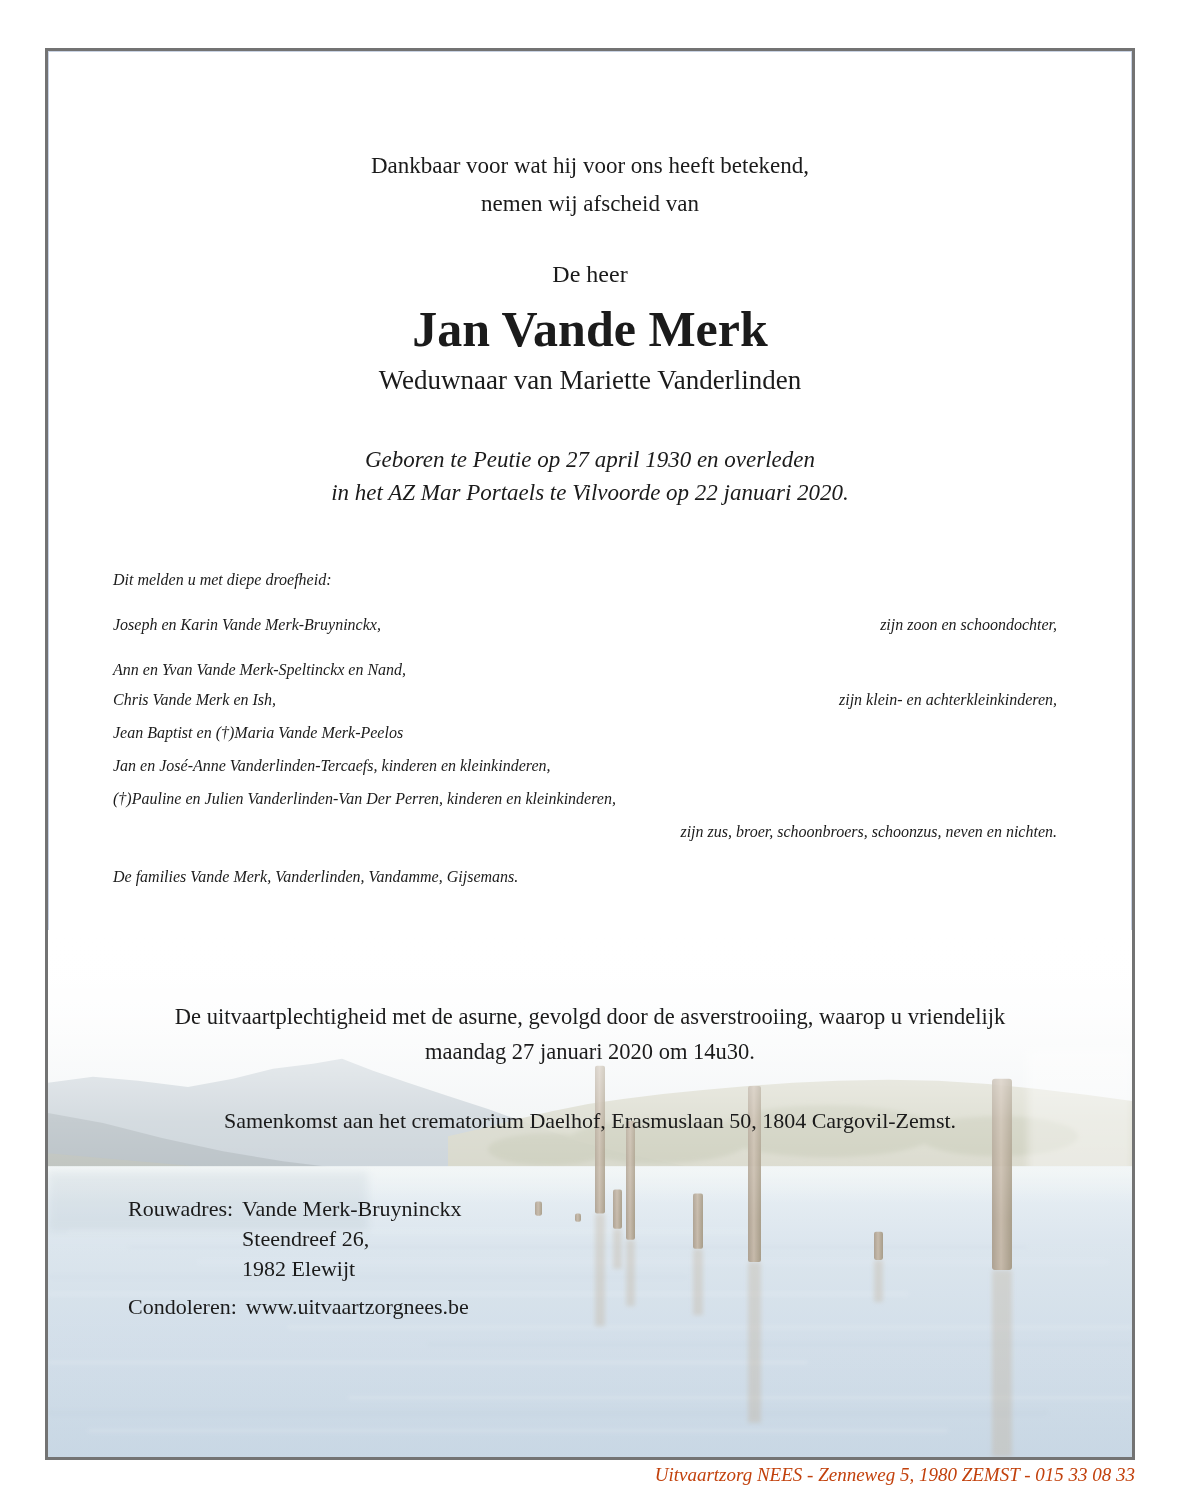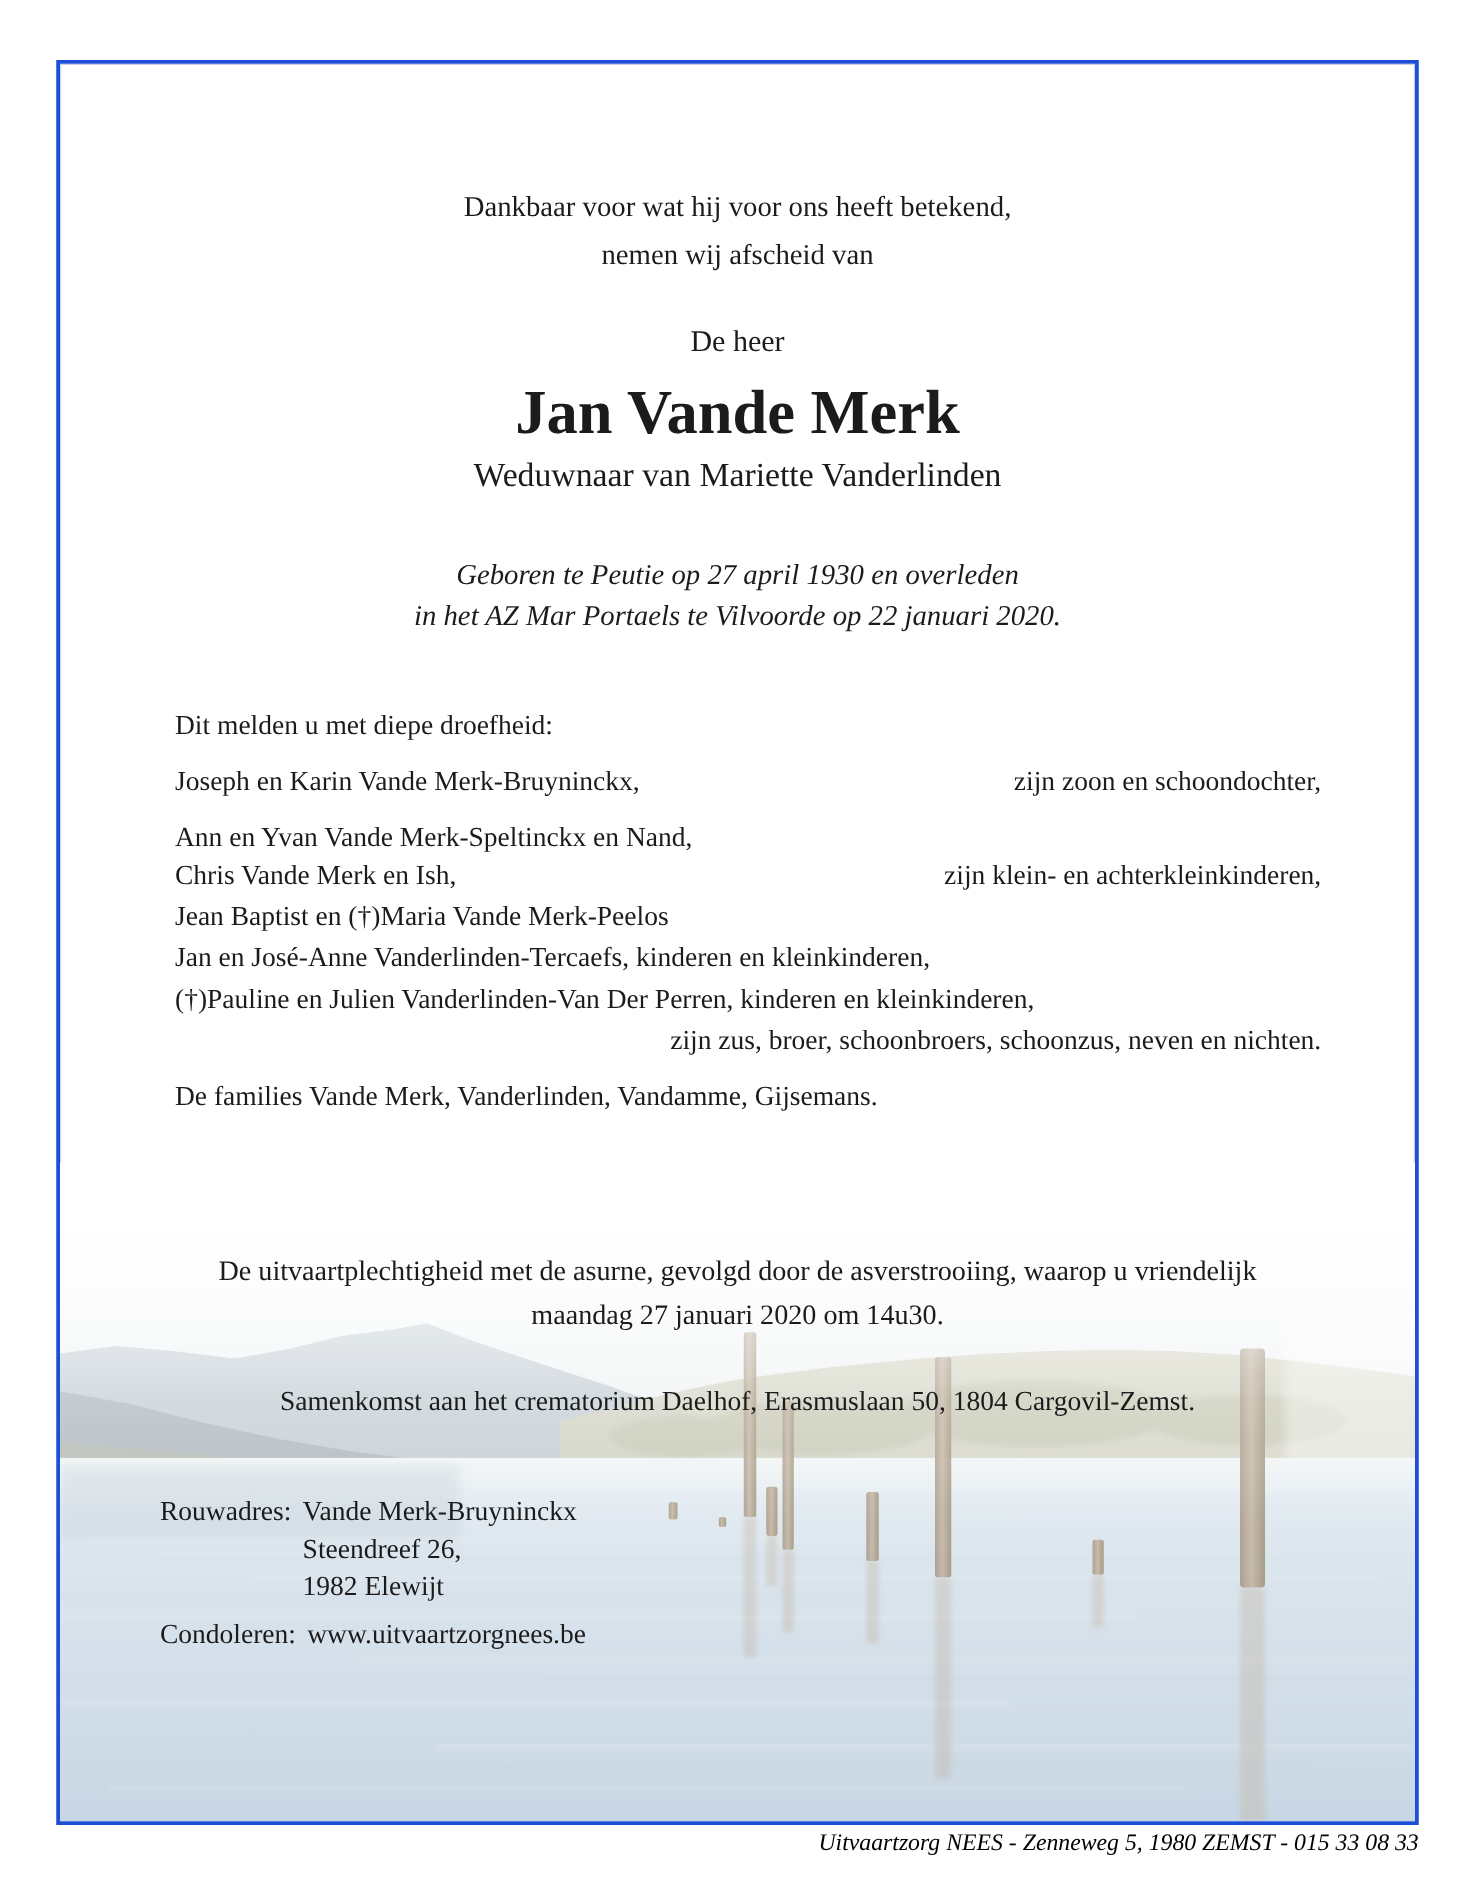--- a/index.html
+++ b/index.html
@@ -15,7 +15,7 @@
   .card{
     position:absolute;left:45px;top:48px;
     width:1084px;height:1406px;
-    border:3px solid #1d4ed8;
+    border:3px solid #737373;
     box-shadow:inset 0 0 0 1px #c9d3e4;
     overflow:hidden;
     background:#ffffff;

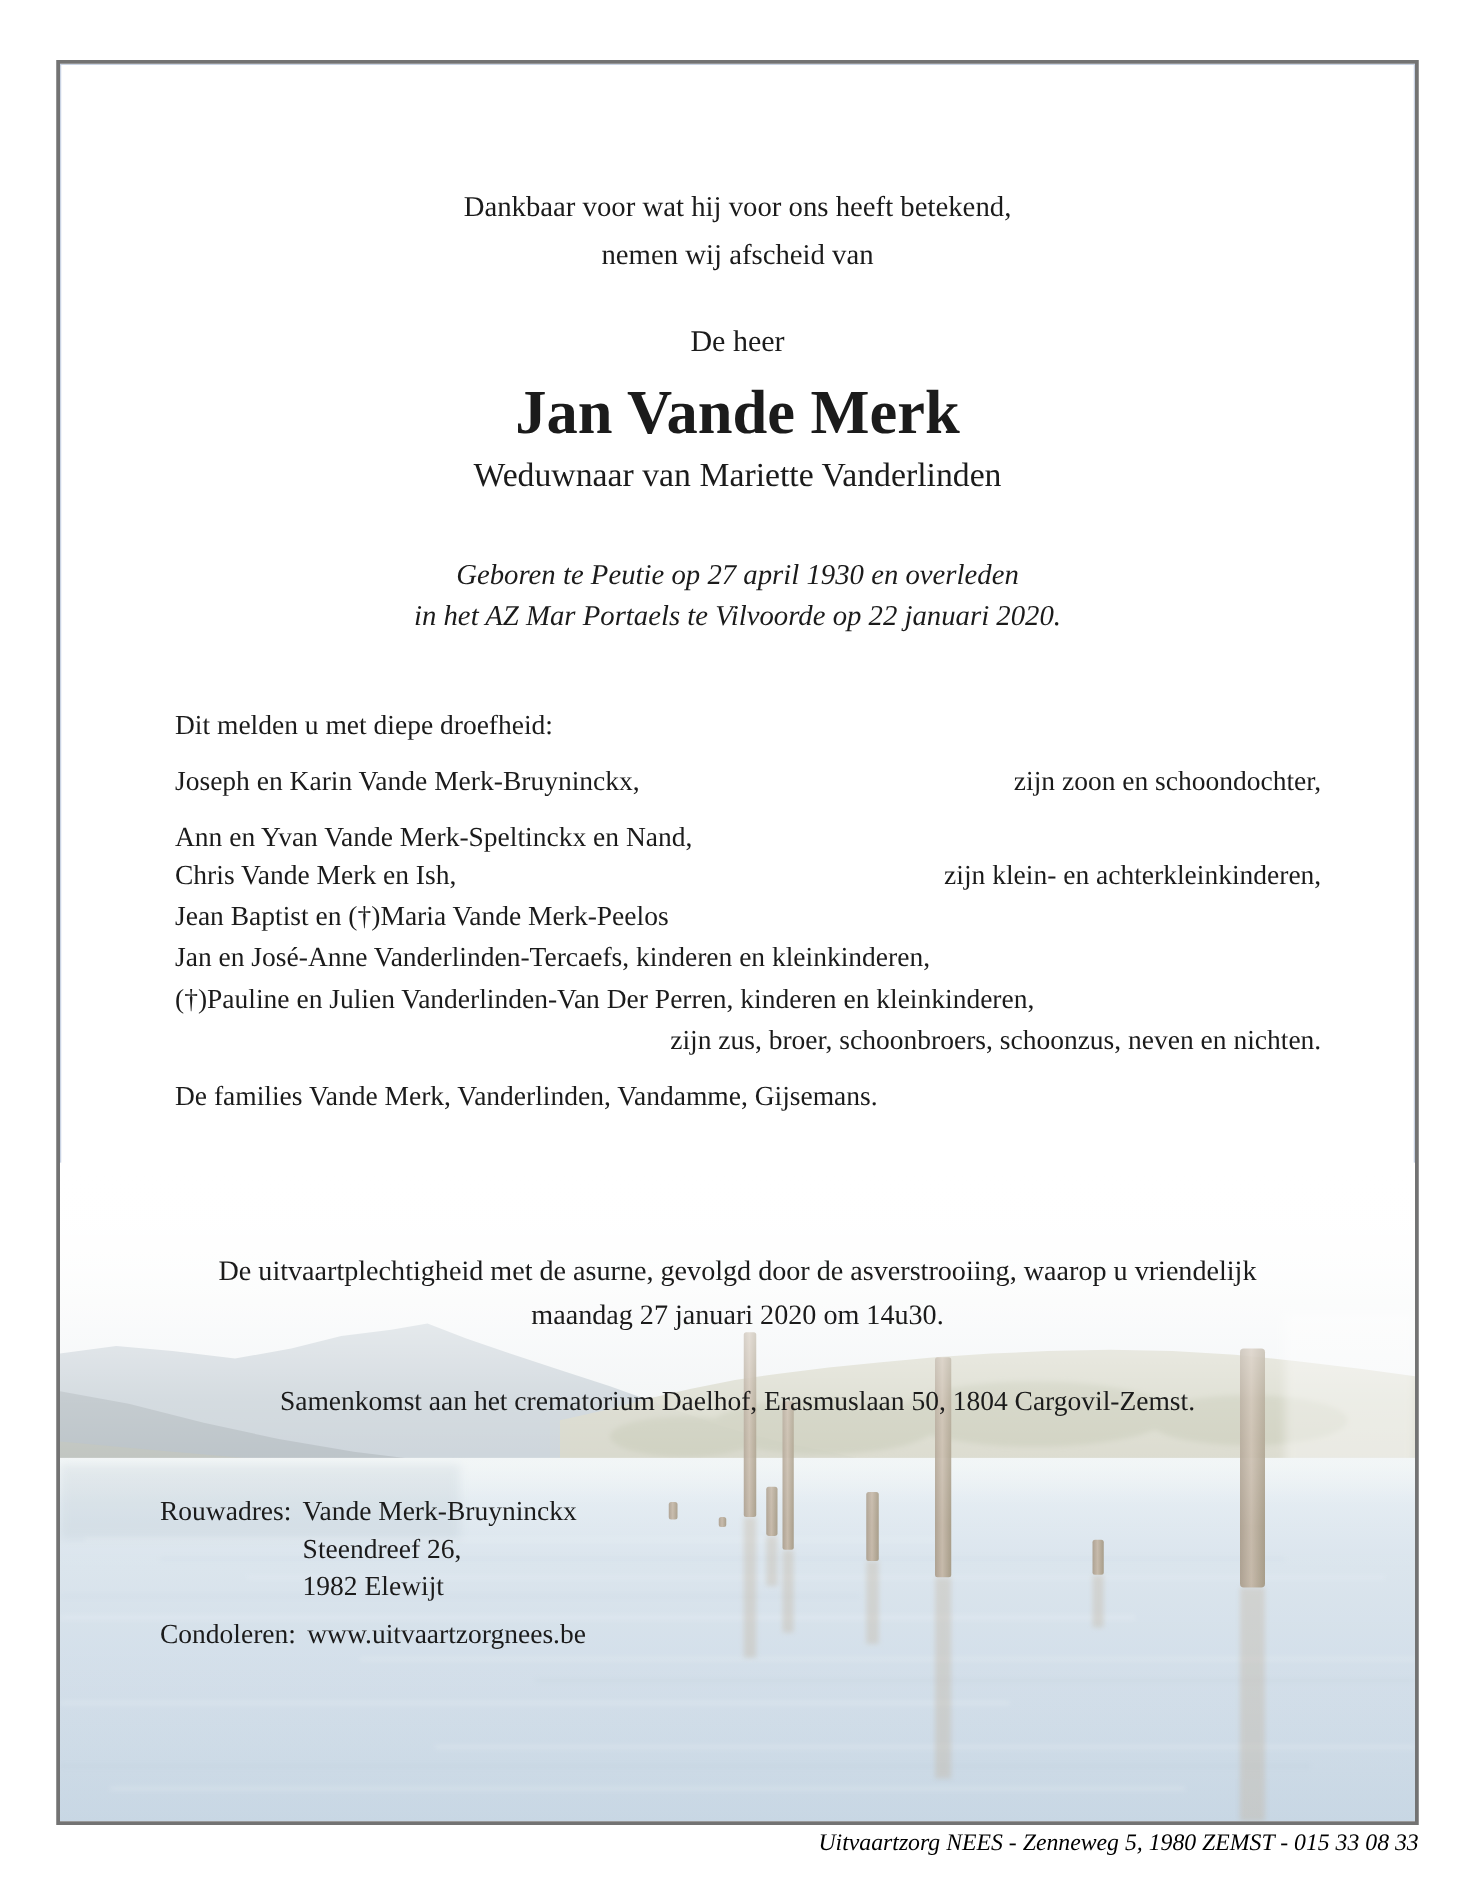--- a/index.html
+++ b/index.html
@@ -42,7 +42,7 @@
   .name{top:250px;font-size:50px;font-weight:700;line-height:56px;}
   .relation{top:314px;font-size:27px;}
   .life{top:392px;font-size:23px;line-height:33px;font-style:italic;}
-  .family{top:514px;left:92px;right:75px;font-size:22px;}
+  .family{top:514px;left:65px;right:75px;font-size:16px;font-style:italic;}
   .family .heading{line-height:30px;}
   .row{display:flex;justify-content:space-between;line-height:30px;}
   .row .l{white-space:nowrap;}

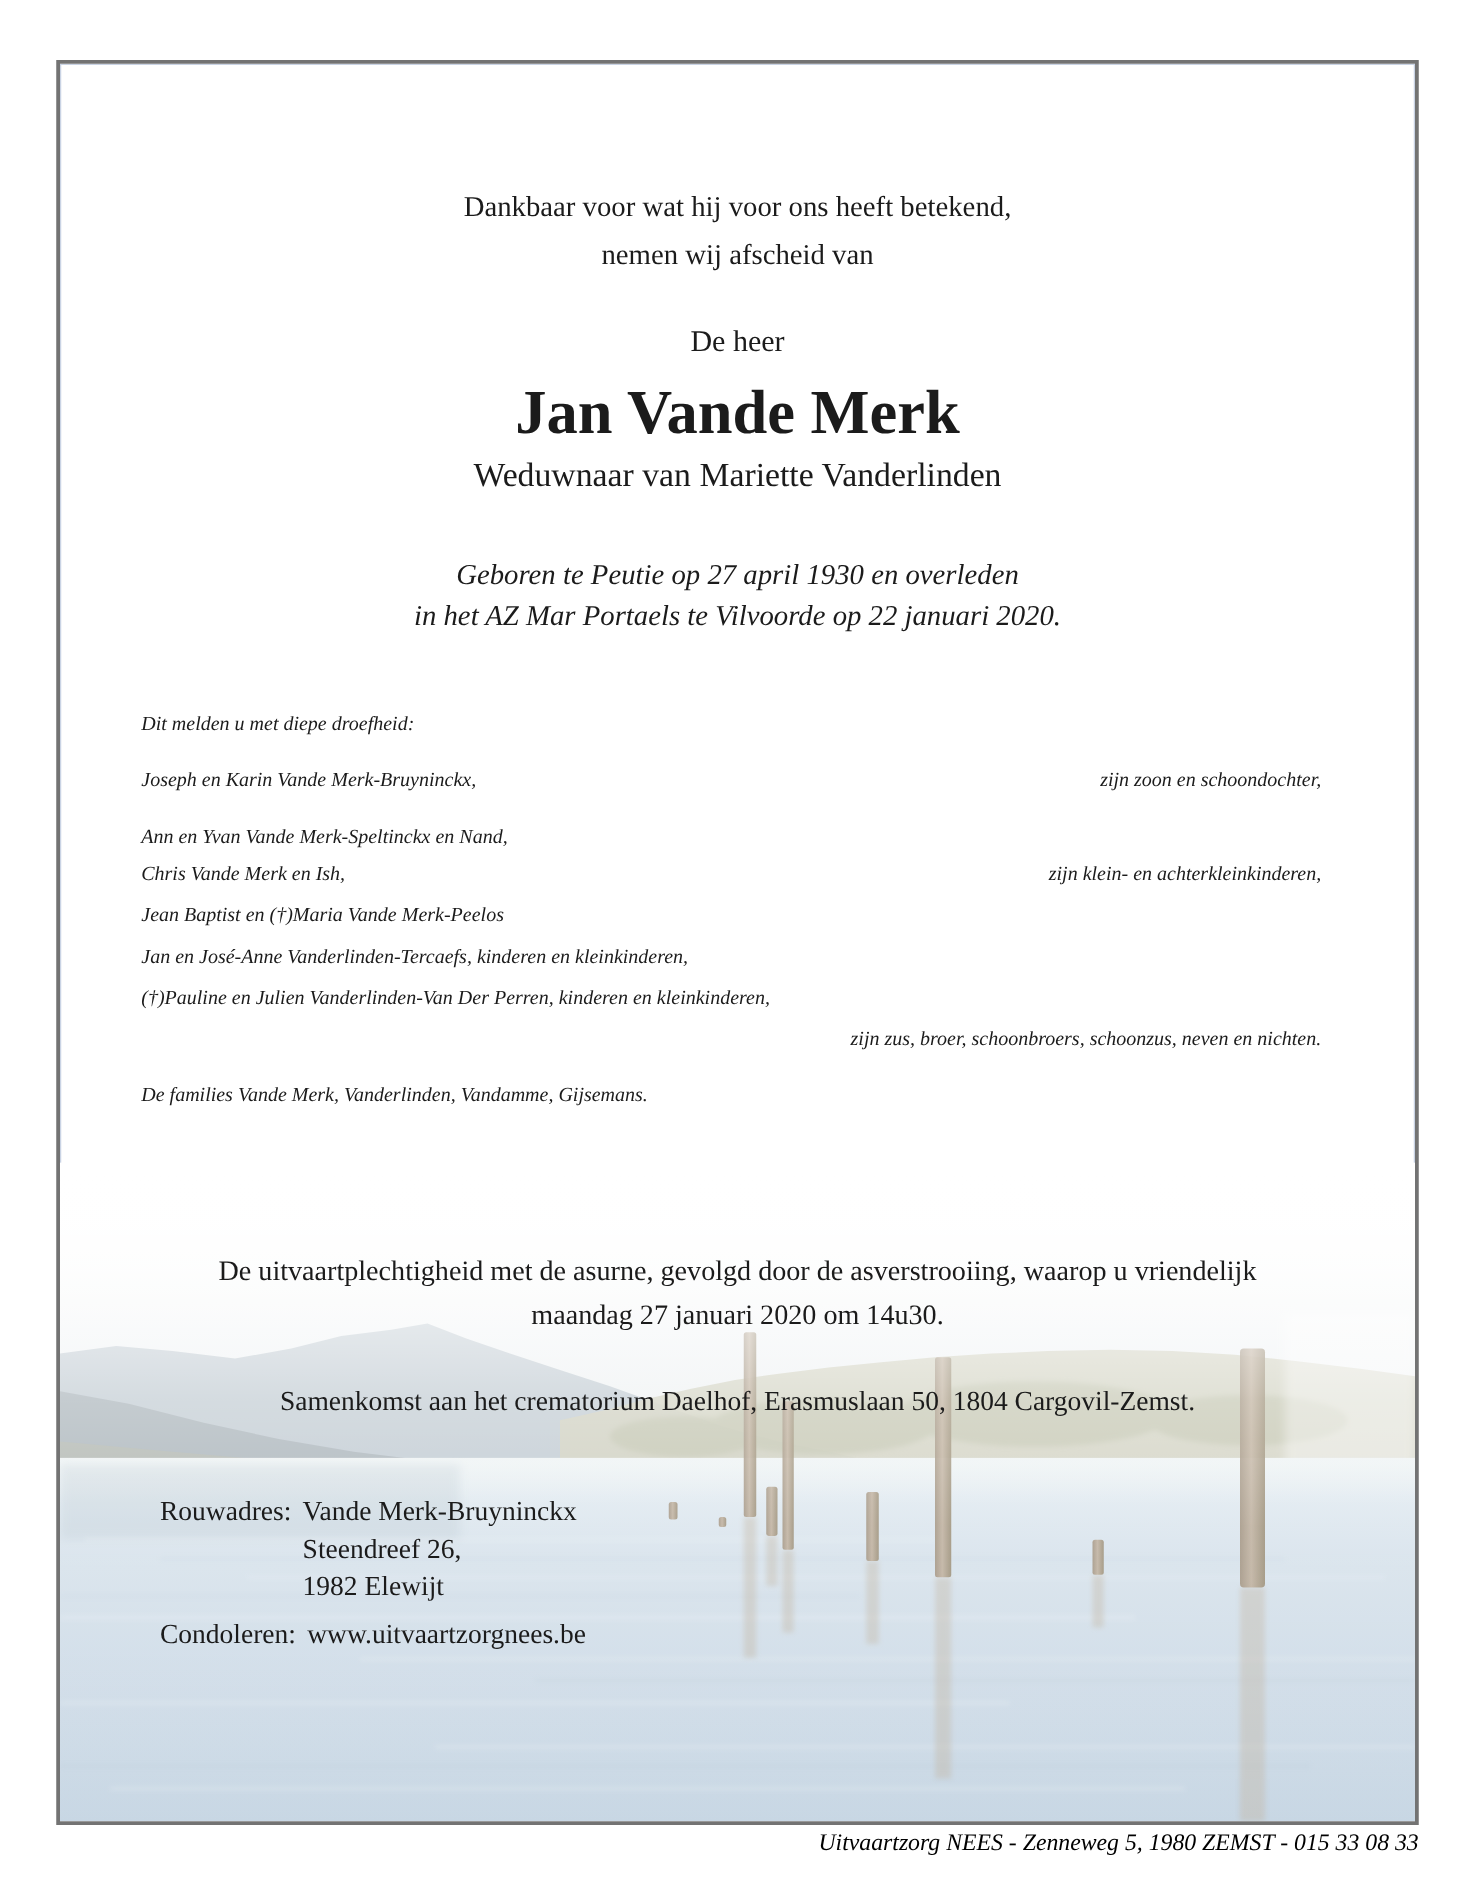--- a/index.html
+++ b/index.html
@@ -62,7 +62,7 @@
   
   .footer{
     position:absolute;right:46px;top:1464px;
-    font-size:19px;font-style:italic;color:#000000;
+    font-size:19px;font-style:italic;color:#c2410c;
     text-align:right;
   }
 </style>

